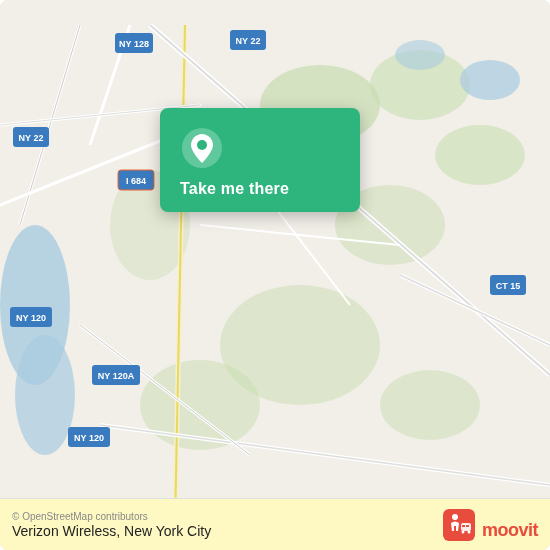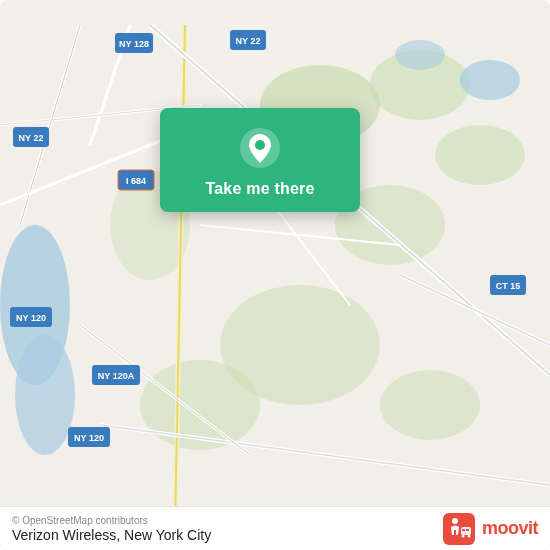--- a/index.html
+++ b/index.html
@@ -39,7 +39,7 @@
       border-radius: 8px;
       display: flex;
       flex-direction: column;
-      align-items: center;
+      align-items: flex-start;
       padding: 18px 20px 14px 20px;
       box-shadow: 0 4px 16px rgba(0,0,0,0.25);
       cursor: pointer;

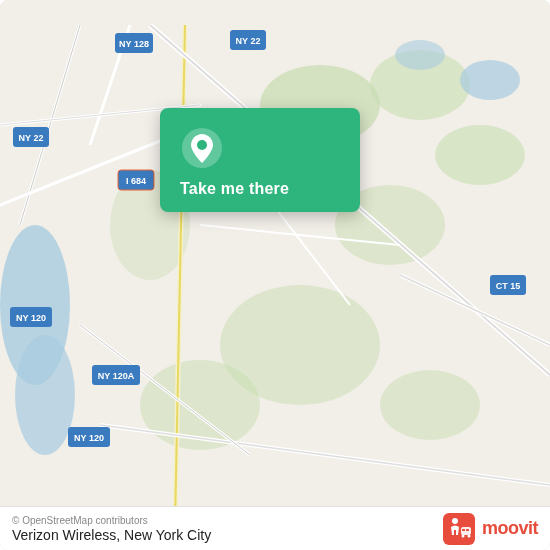--- a/index.html
+++ b/index.html
@@ -65,8 +65,8 @@
       bottom: 0;
       left: 0;
       right: 0;
-      height: 44px;
-      background: #ffffff;
+      height: 52px;
+      background: #fef9c3;
       border-top: 1px solid #e0e0e0;
       display: flex;
       align-items: center;

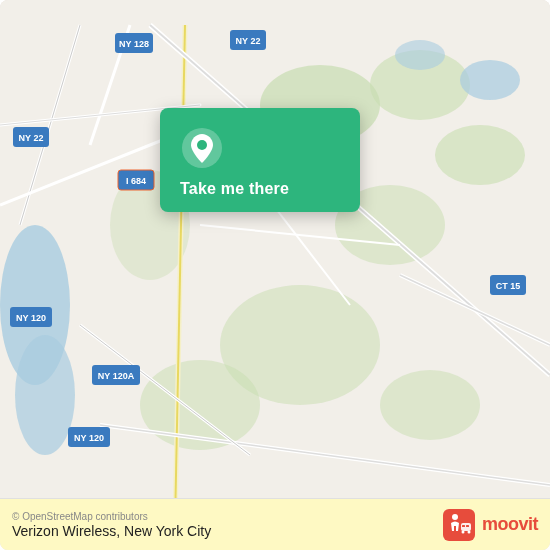--- a/index.html
+++ b/index.html
@@ -94,7 +94,7 @@
 
     .moovit-logo {
       display: flex;
-      align-items: center;
+      align-items: flex-end;
       gap: 7px;
     }
 

